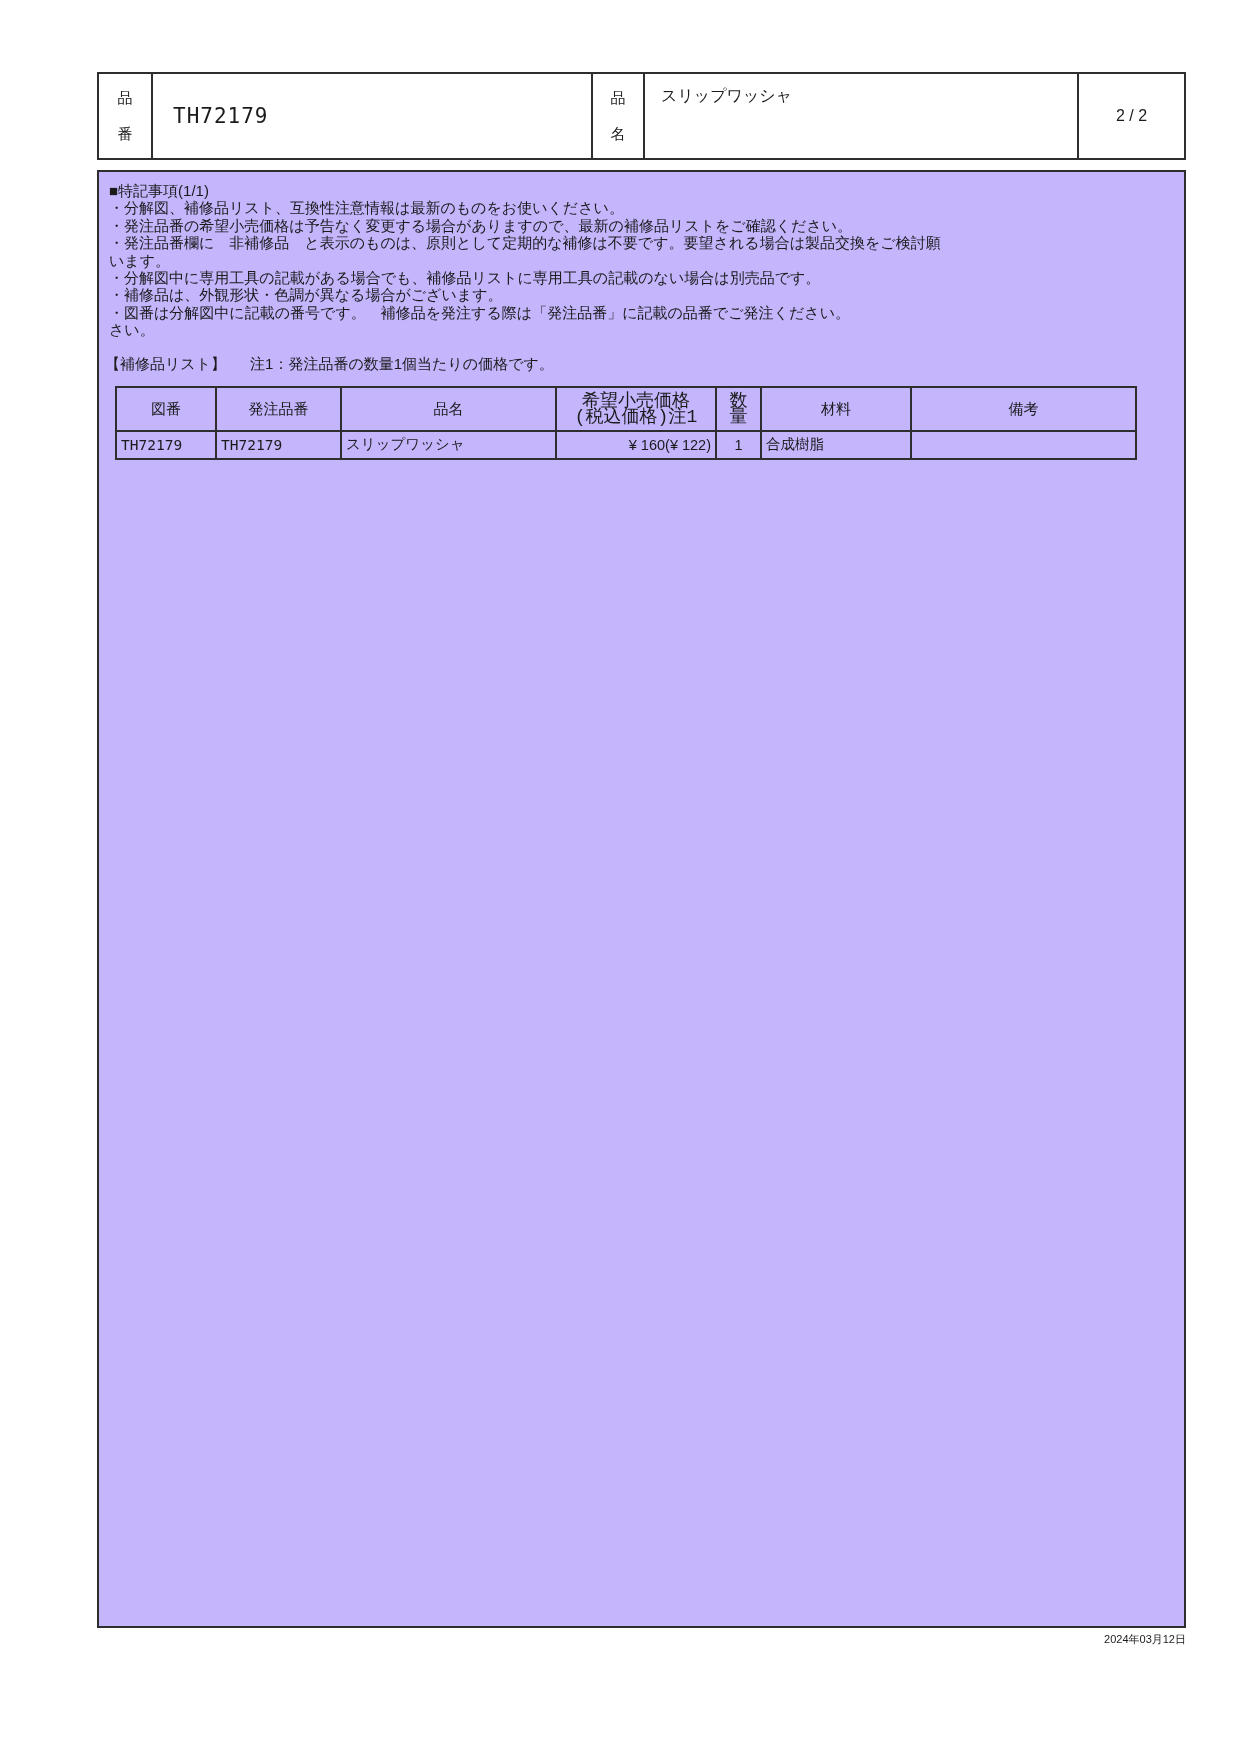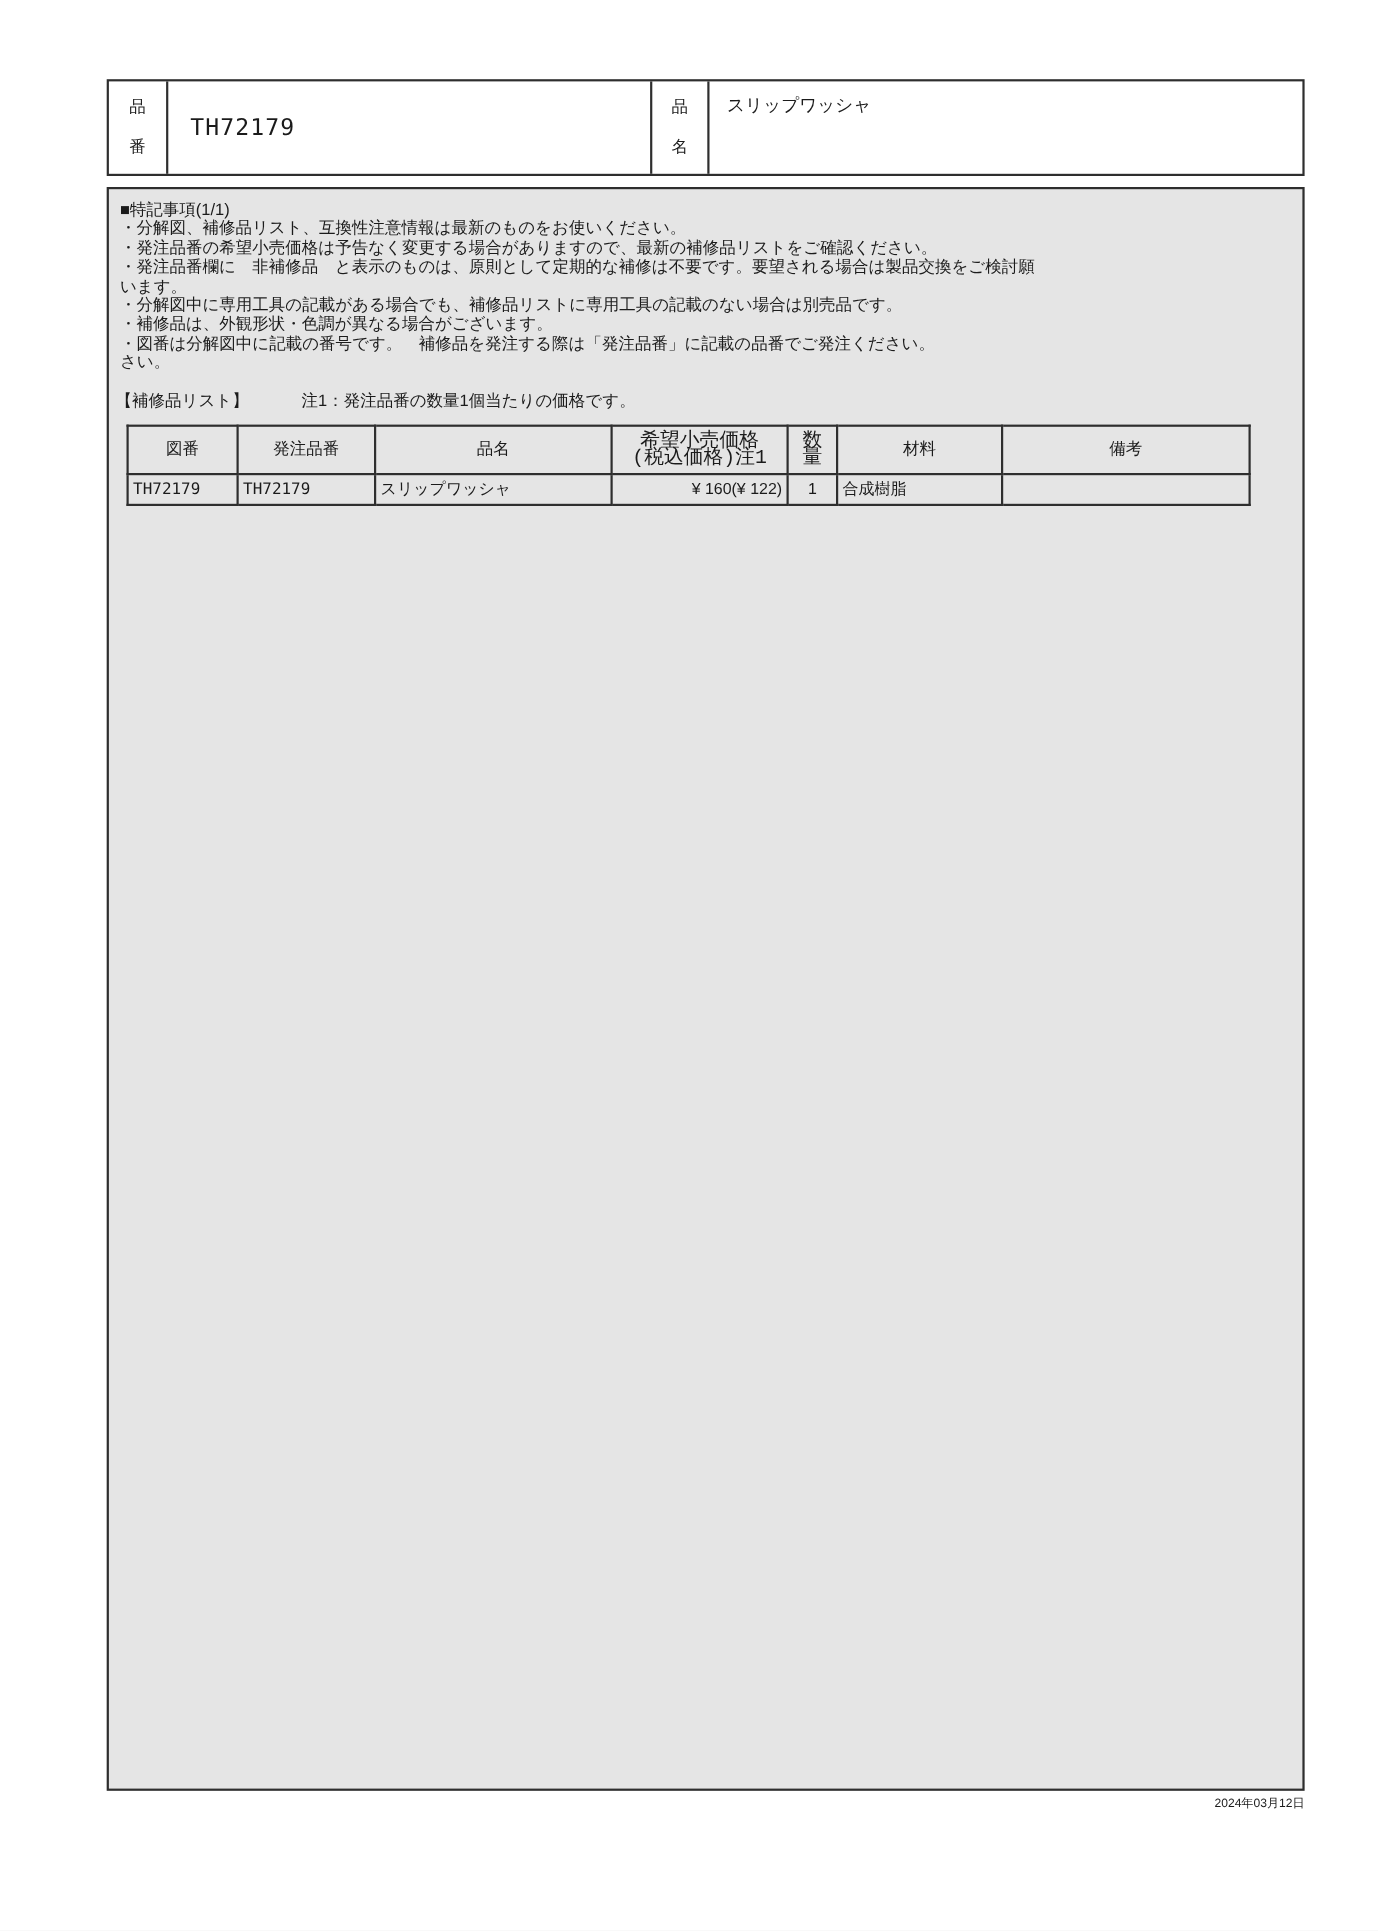--- a/index.html
+++ b/index.html
@@ -149,6 +149,7 @@
   <div class="hcell label">品
 名</div>
   <div class="hcell value-partname">スリップワッシャ</div>
+  <div class="hcell page">2 / 2</div>
 </div>
 
 <div class="main-box">

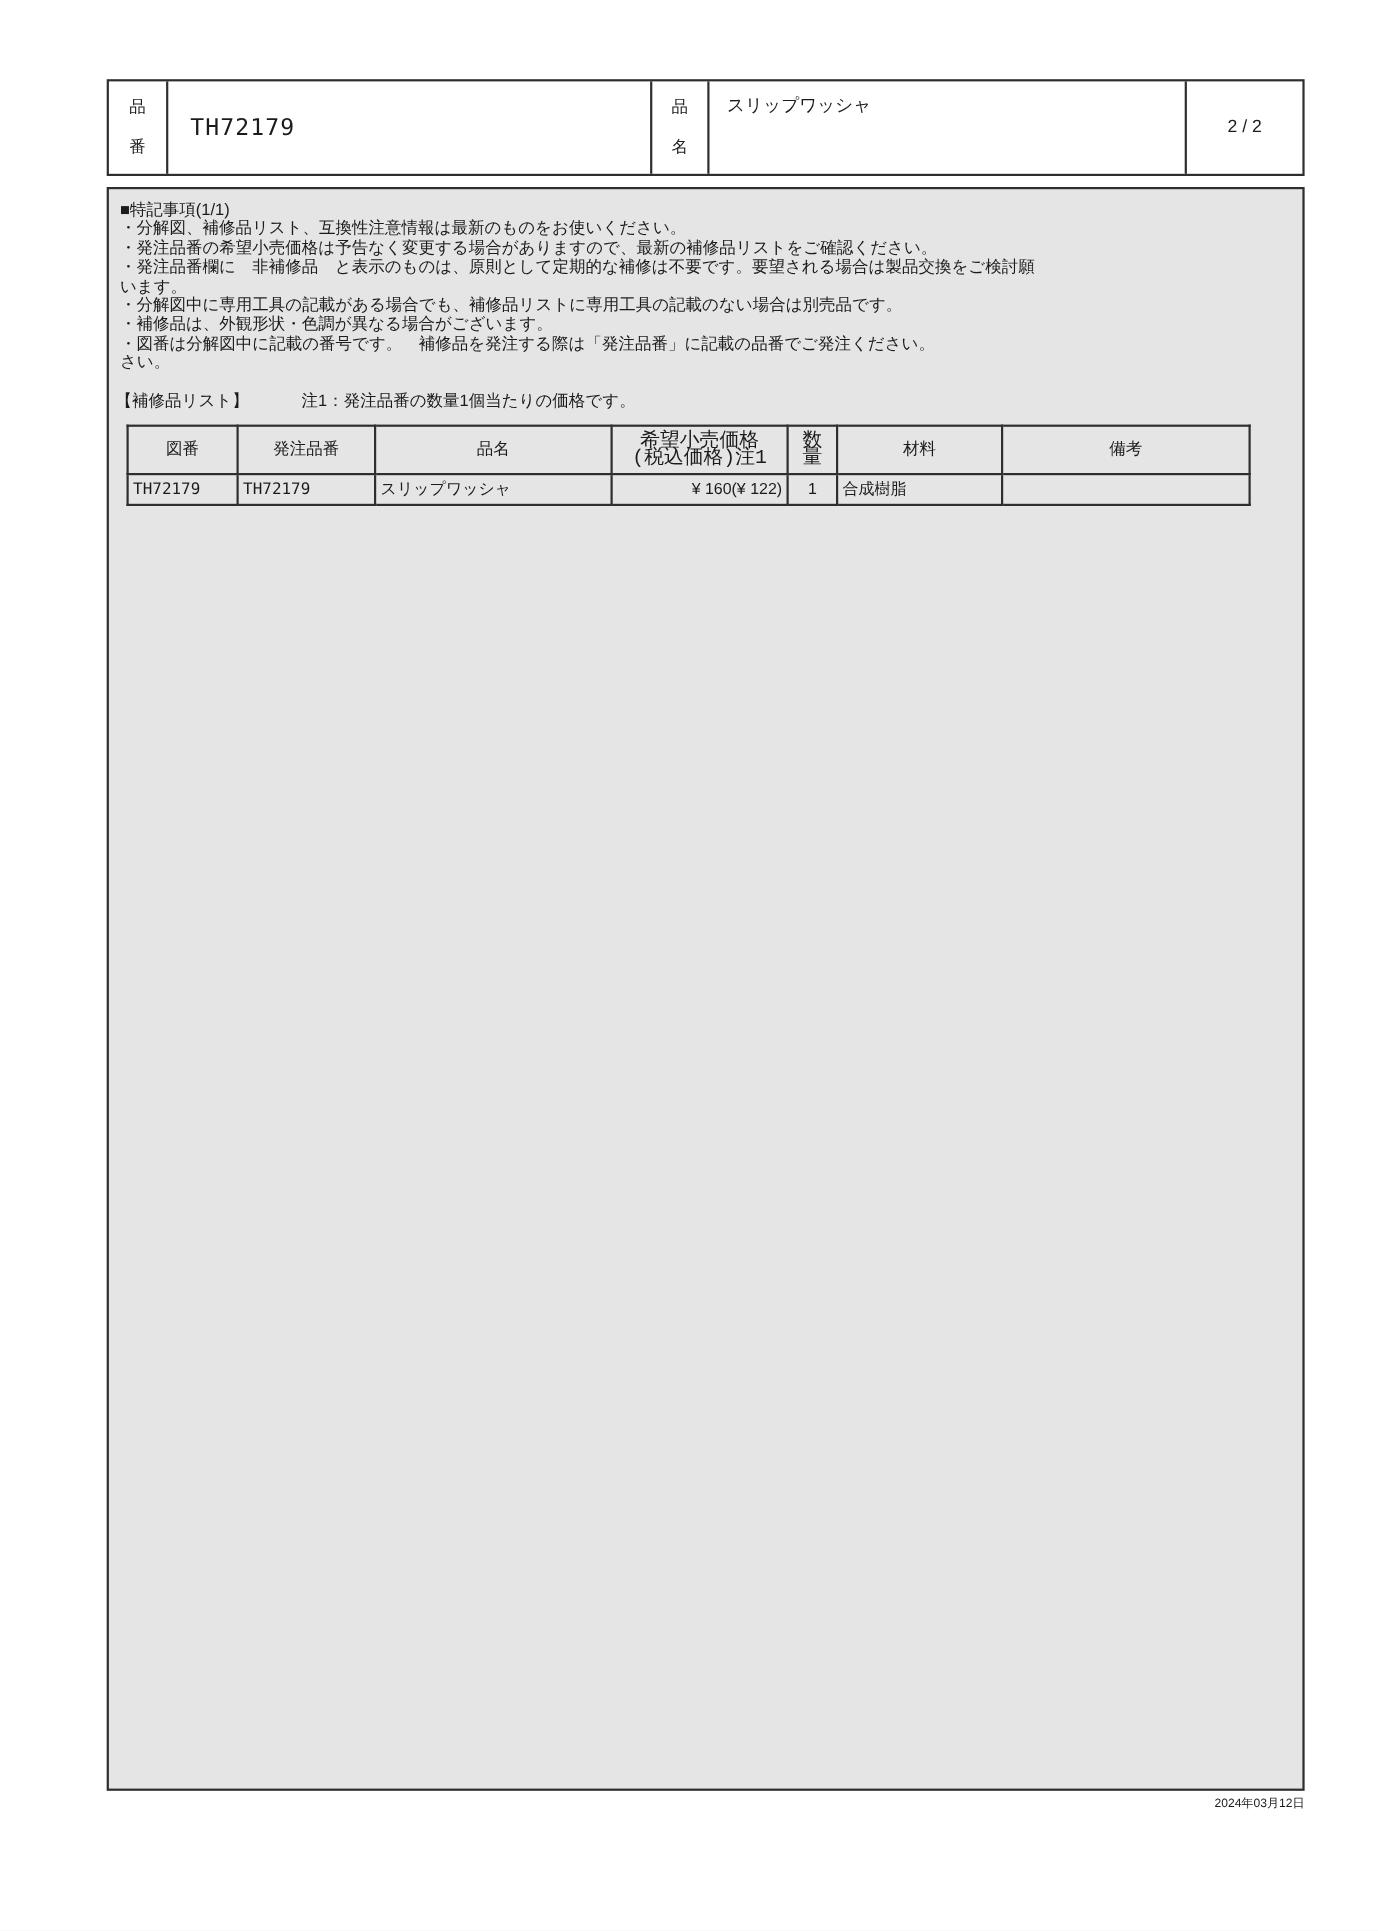--- a/index.html
+++ b/index.html
@@ -74,7 +74,7 @@
     height: 1458px;
     box-sizing: border-box;
     border: 2px solid #2e2e2e;
-    background: #e5e5e5;
+    background: #c4b5fd;
   }
   .notes {
     padding: 10px 8px 0 10px;

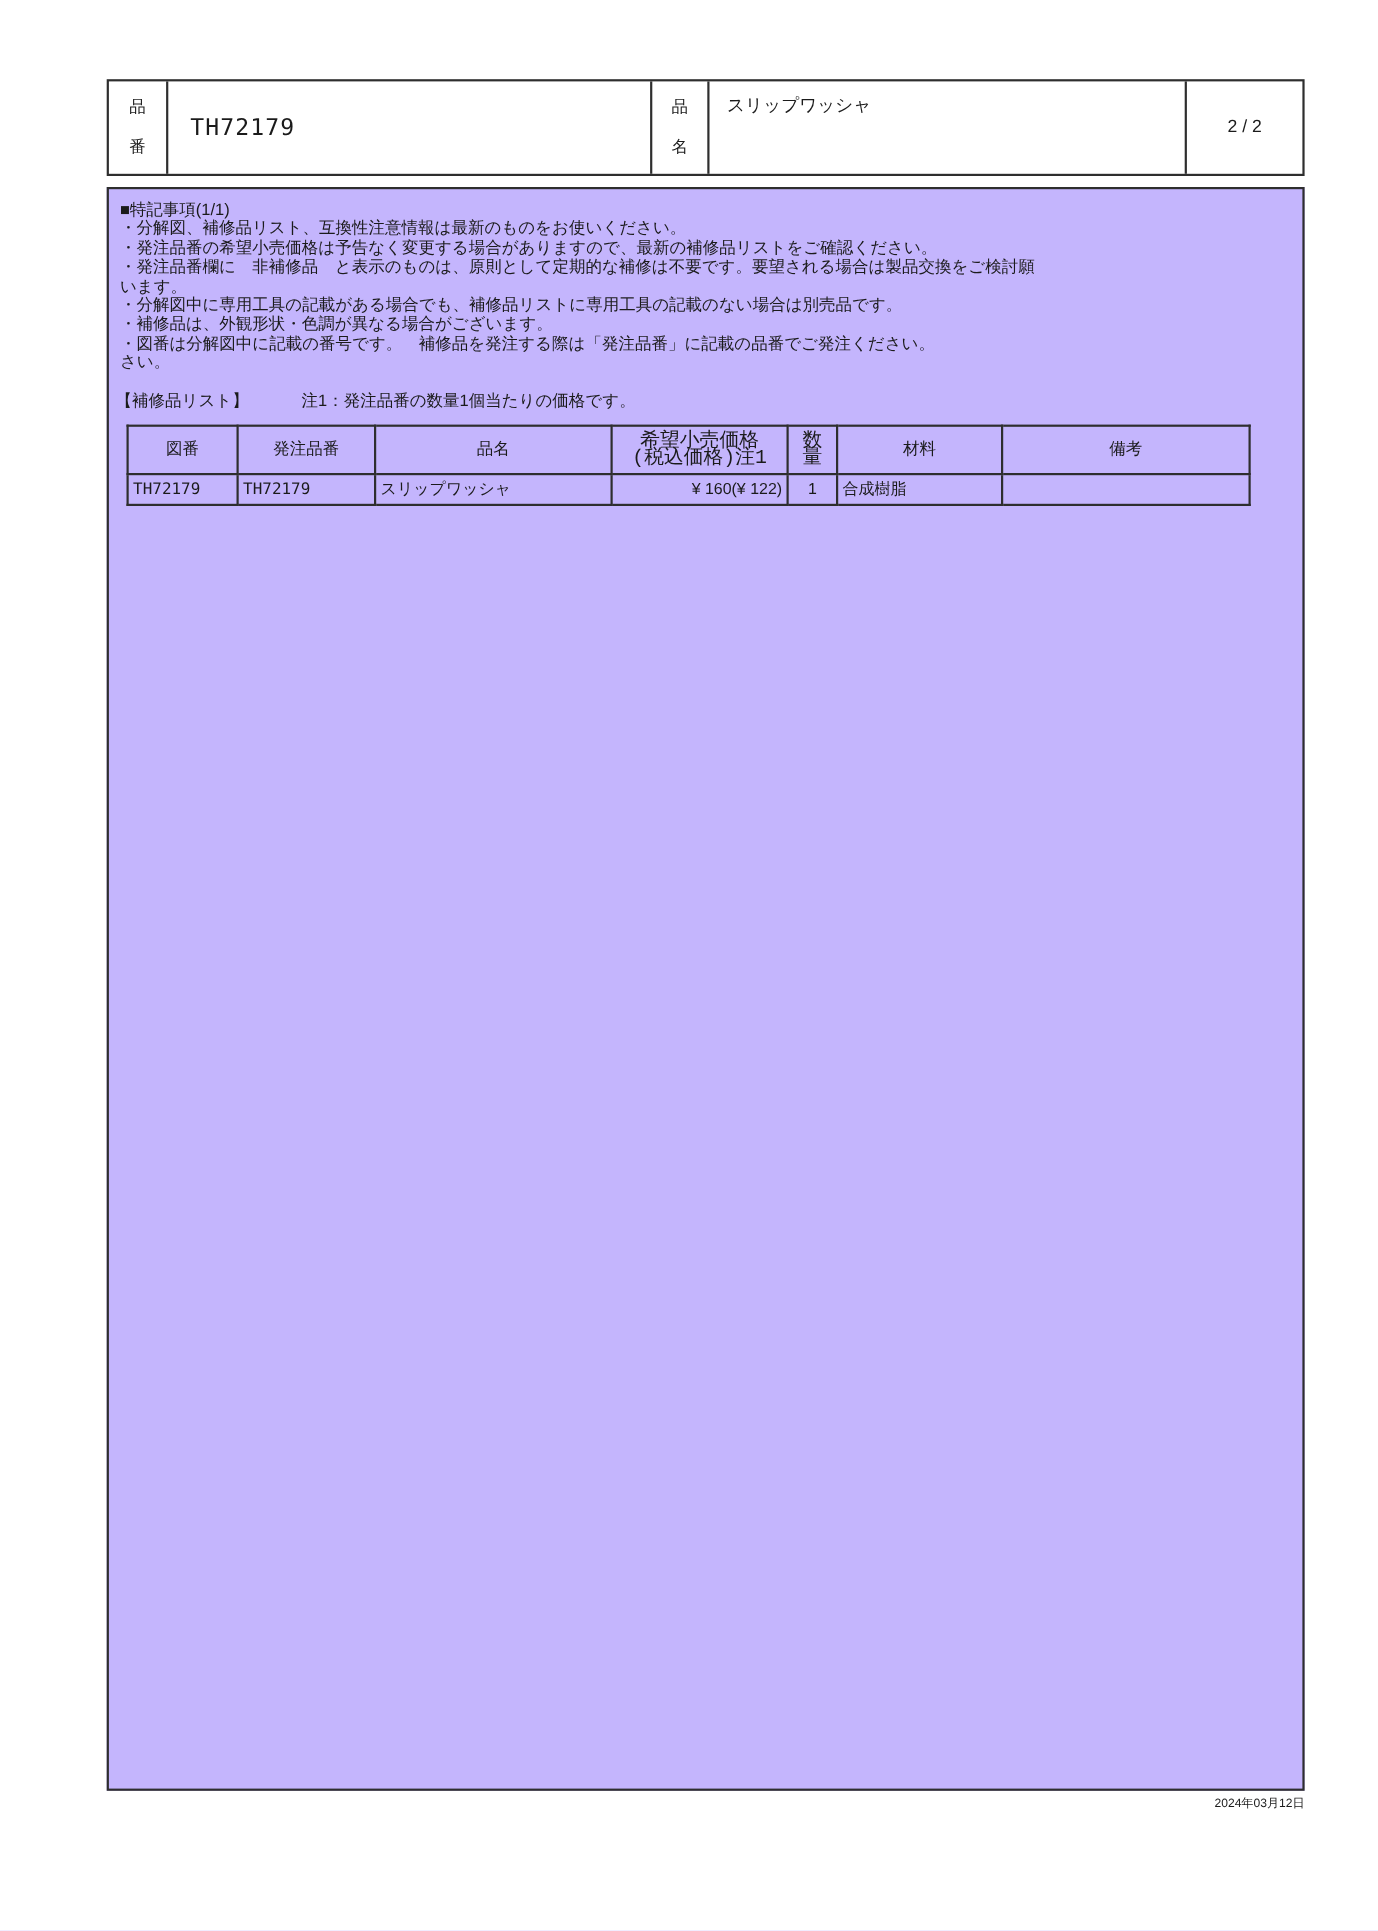--- a/index.html
+++ b/index.html
@@ -89,7 +89,7 @@
     display: flex;
     align-items: flex-start;
   }
-  .list-caption .note { margin-left: 48px; }
+  .list-caption .note { margin-left: 24px; }
 
   
   table.parts {

